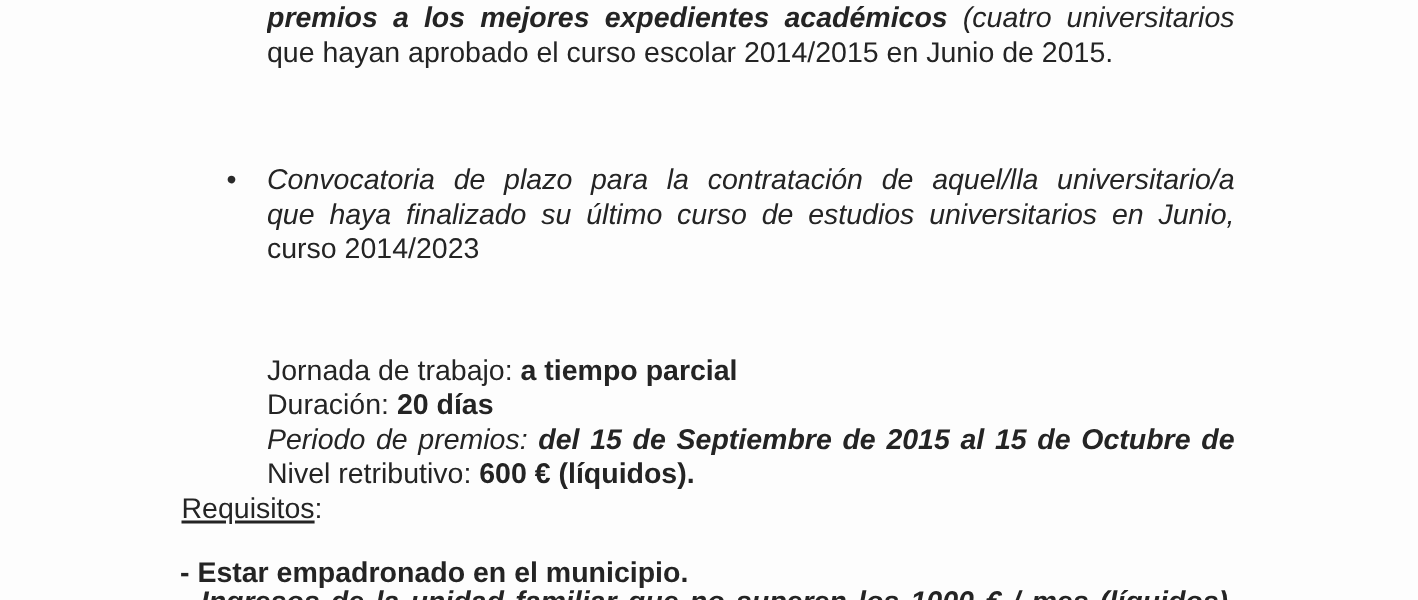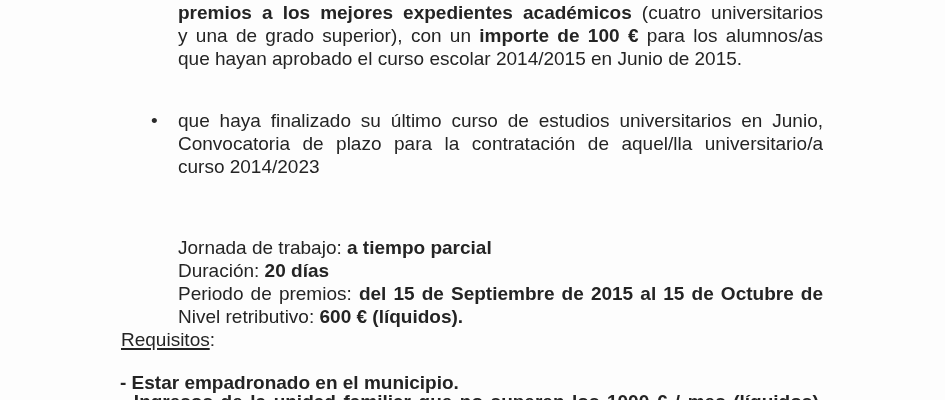--- a/index.html
+++ b/index.html
@@ -24,7 +24,7 @@
   }
   .line { height: 23px; overflow: hidden; }
   
-  .jl { text-align: justify; text-align-last: justify; }
+  .jl { text-align: justify; text-align-last: justify; font-style: italic; }
   .b { font-weight: bold; }
   .bullet-marker {
     position: absolute;

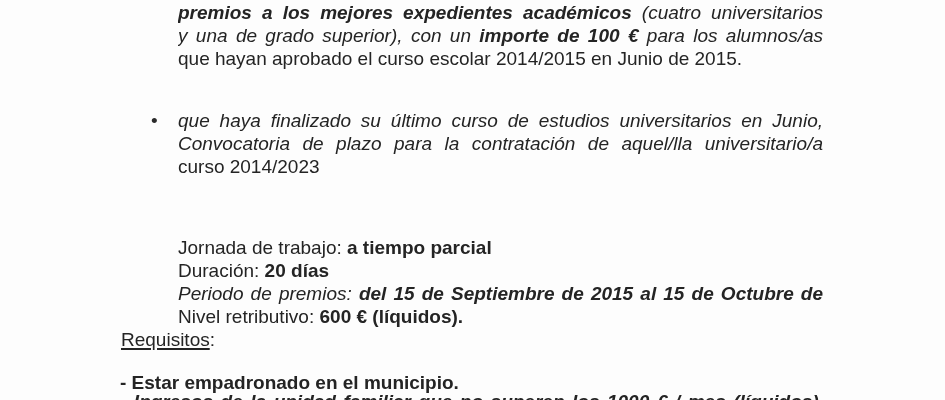--- a/index.html
+++ b/index.html
@@ -54,7 +54,6 @@
 
     <div class="block intro-paragraph">
       <div class="line jl"><span class="b">premios a los mejores expedientes académicos</span><span> (cuatro universitarios</span></div>
-      <div class="line jl"><span>y una de grado superior), con un </span><span class="b">importe de 100 €</span><span> para los alumnos/as</span></div>
       <div class="line"><span>que hayan aprobado el curso escolar 2014/2015 en Junio de 2015.</span></div>
     </div>
 

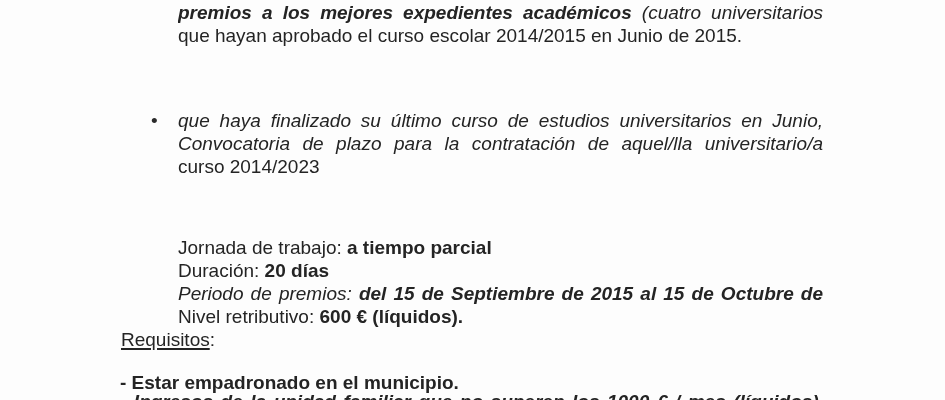--- a/index.html
+++ b/index.html
@@ -60,8 +60,8 @@
     <span class="bullet-marker">•</span>
 
     <div class="block bullet-paragraph">
+      <div class="line jl">Convocatoria de plazo para la contratación de aquel/lla universitario/a</div>
       <div class="line jl">que haya finalizado su último curso de estudios universitarios en Junio,</div>
-      <div class="line jl">Convocatoria de plazo para la contratación de aquel/lla universitario/a</div>
       <div class="line">curso 2014/2023</div>
     </div>
 

